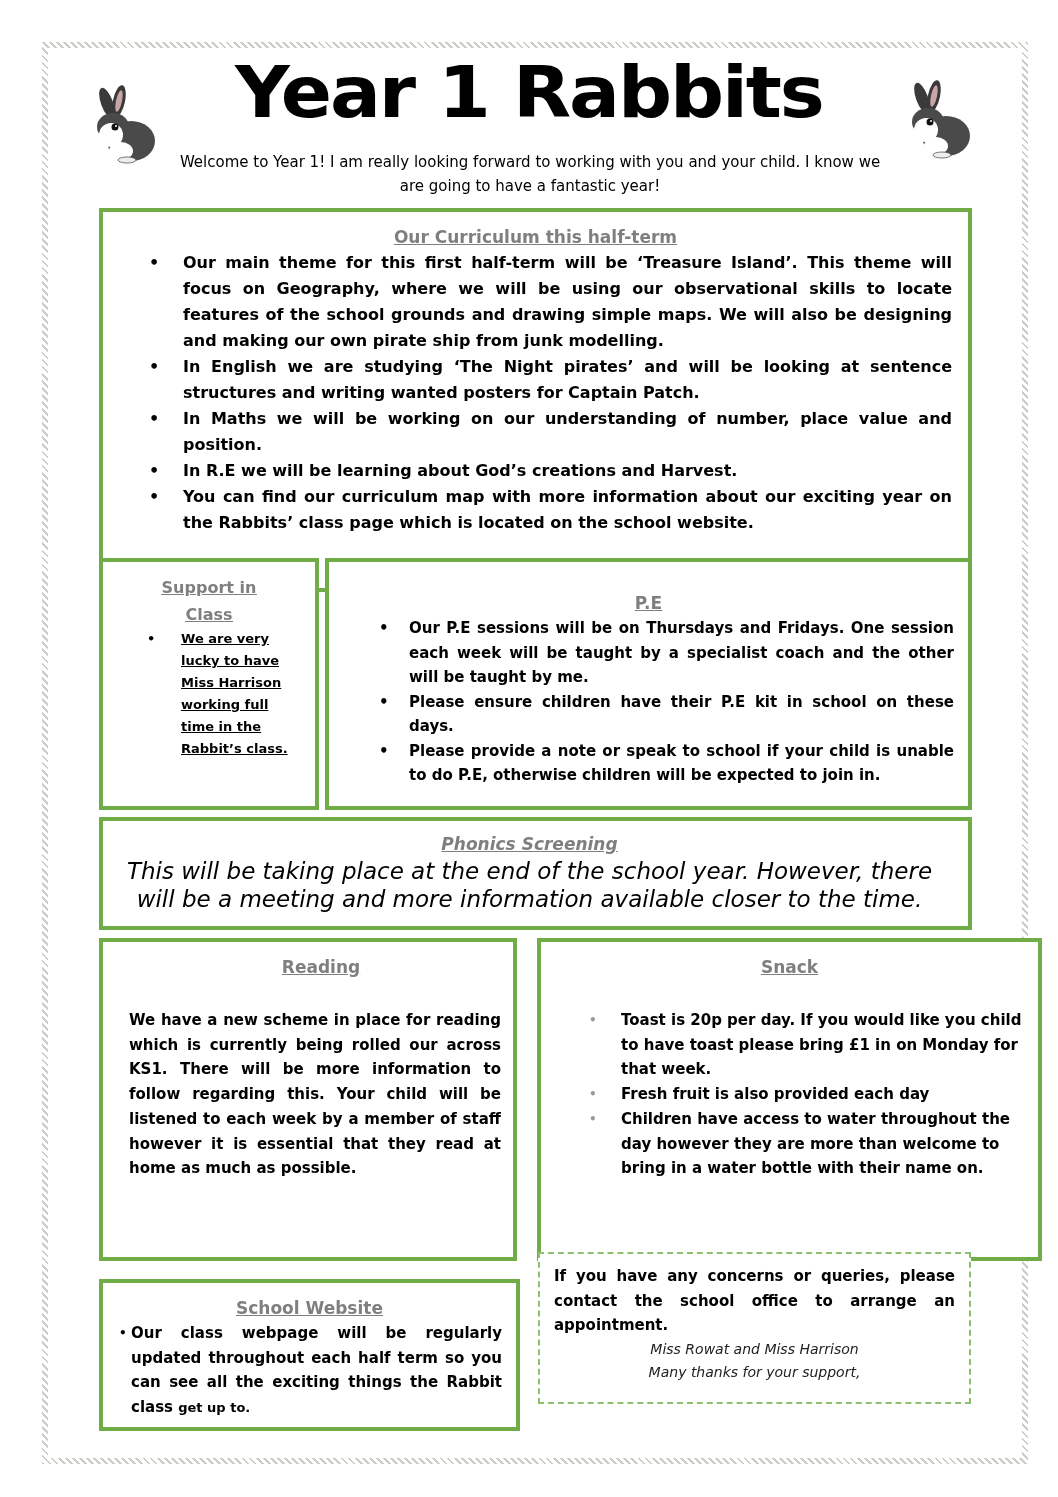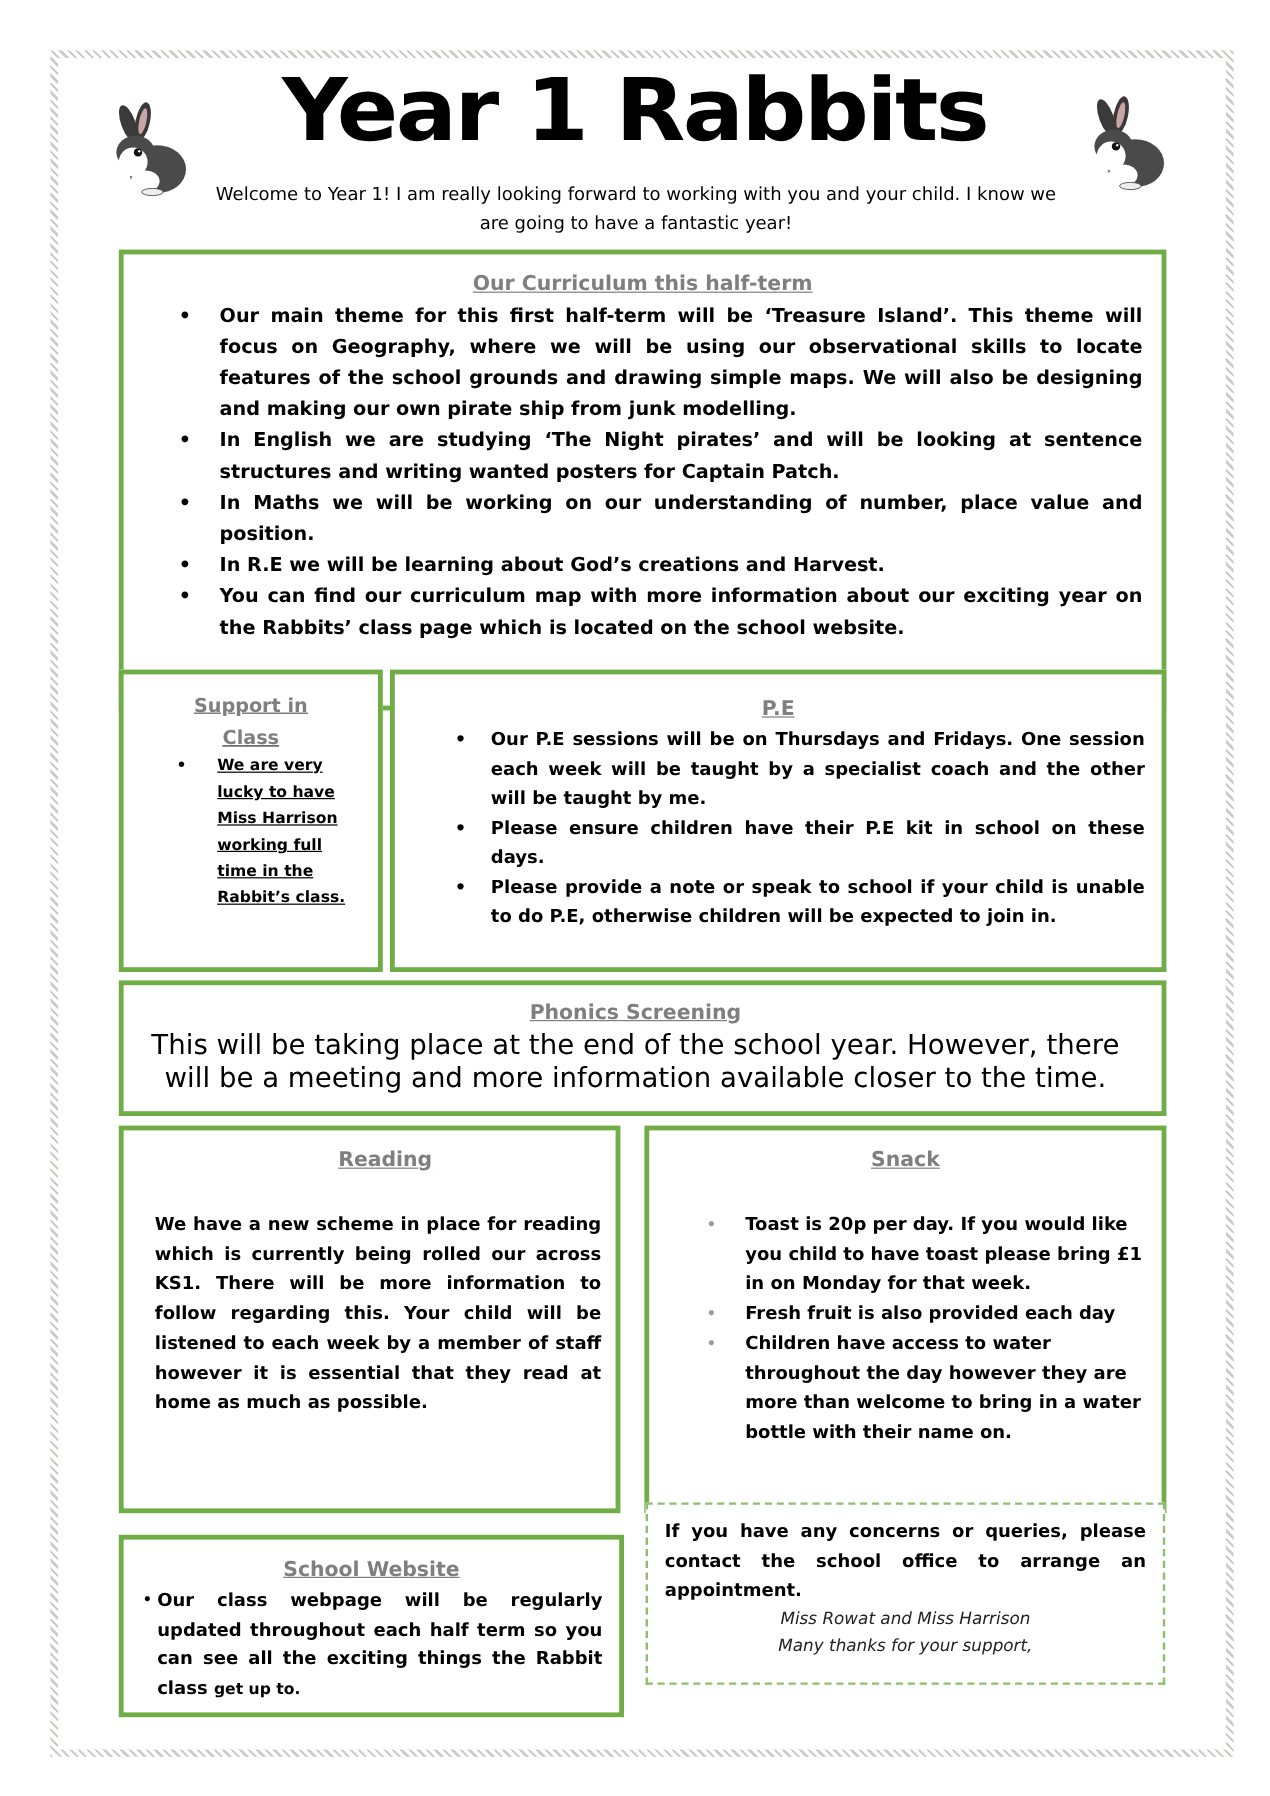--- a/index.html
+++ b/index.html
@@ -38,7 +38,7 @@
   #support ul { margin-left: 68px; }
   #support li { font-size: 13px; line-height: 22px; font-weight: bold; }
 
-  #pe { left: 325px; top: 558px; width: 647px; height: 252px; padding: 16px 14px 0 14px; }
+  #pe { left: 325px; top: 558px; width: 647px; height: 252px; padding: 28px 14px 0 14px; }
   #pe ul { margin-left: 66px; }
   #pe li { font-size: 15px; line-height: 24.5px; font-weight: bold; text-align: justify; }
   #pe .bullet { left: -30px; }

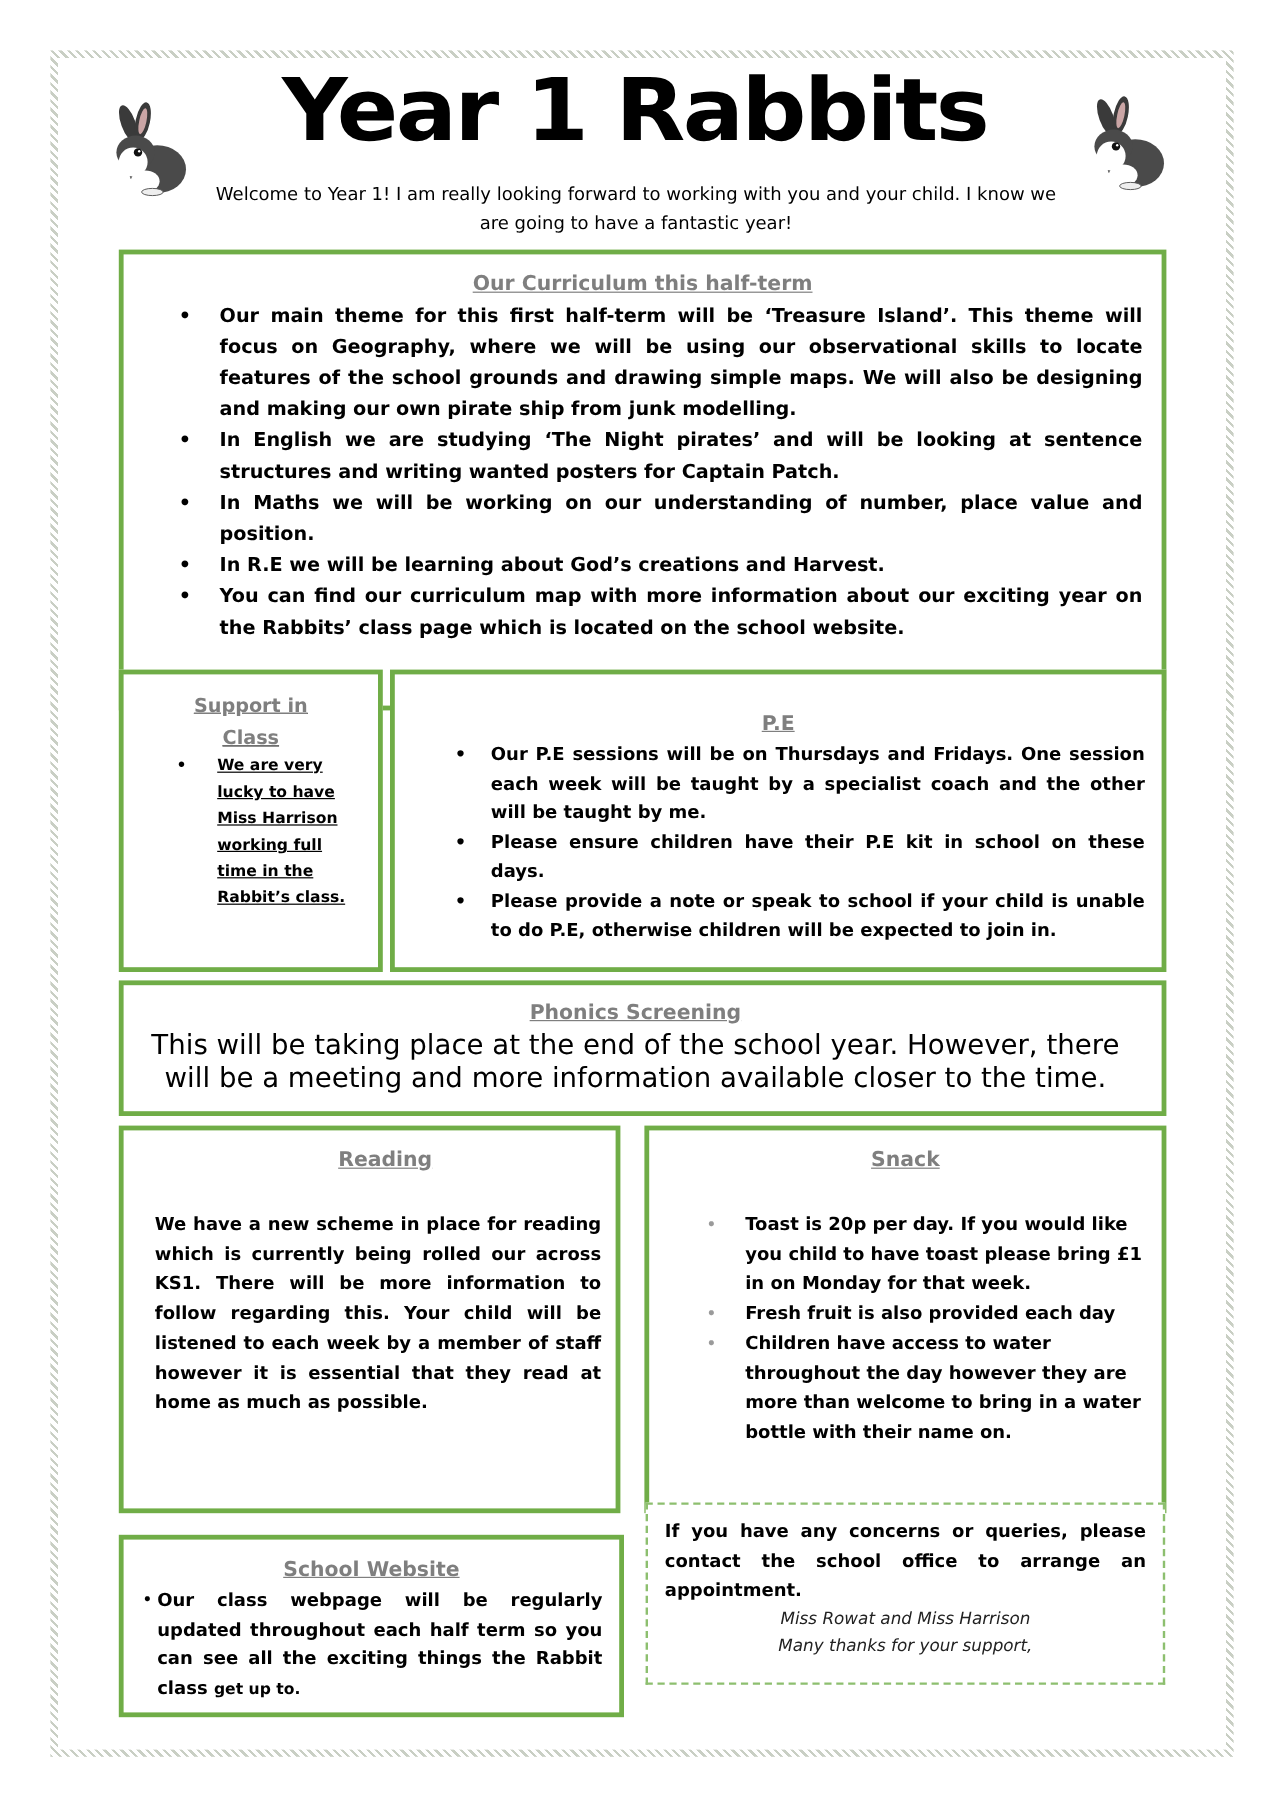--- a/index.html
+++ b/index.html
@@ -43,7 +43,7 @@
   #pe li { font-size: 15px; line-height: 24.5px; font-weight: bold; text-align: justify; }
   #pe .bullet { left: -30px; }
 
-  #phonics { left: 99px; top: 817px; width: 873px; height: 113px; padding: 10px 22px 0 10px; text-align: center; }
+  #phonics { left: 99px; top: 817px; width: 873px; height: 113px; padding: 10px 22px 0 10px; text-align: center; font-style: italic; }
   #phonics .body { font-size: 23px; line-height: 28px; }
 
   #reading { left: 99px; top: 938px; width: 418px; height: 323px; padding: 12px 0 0 26px; }

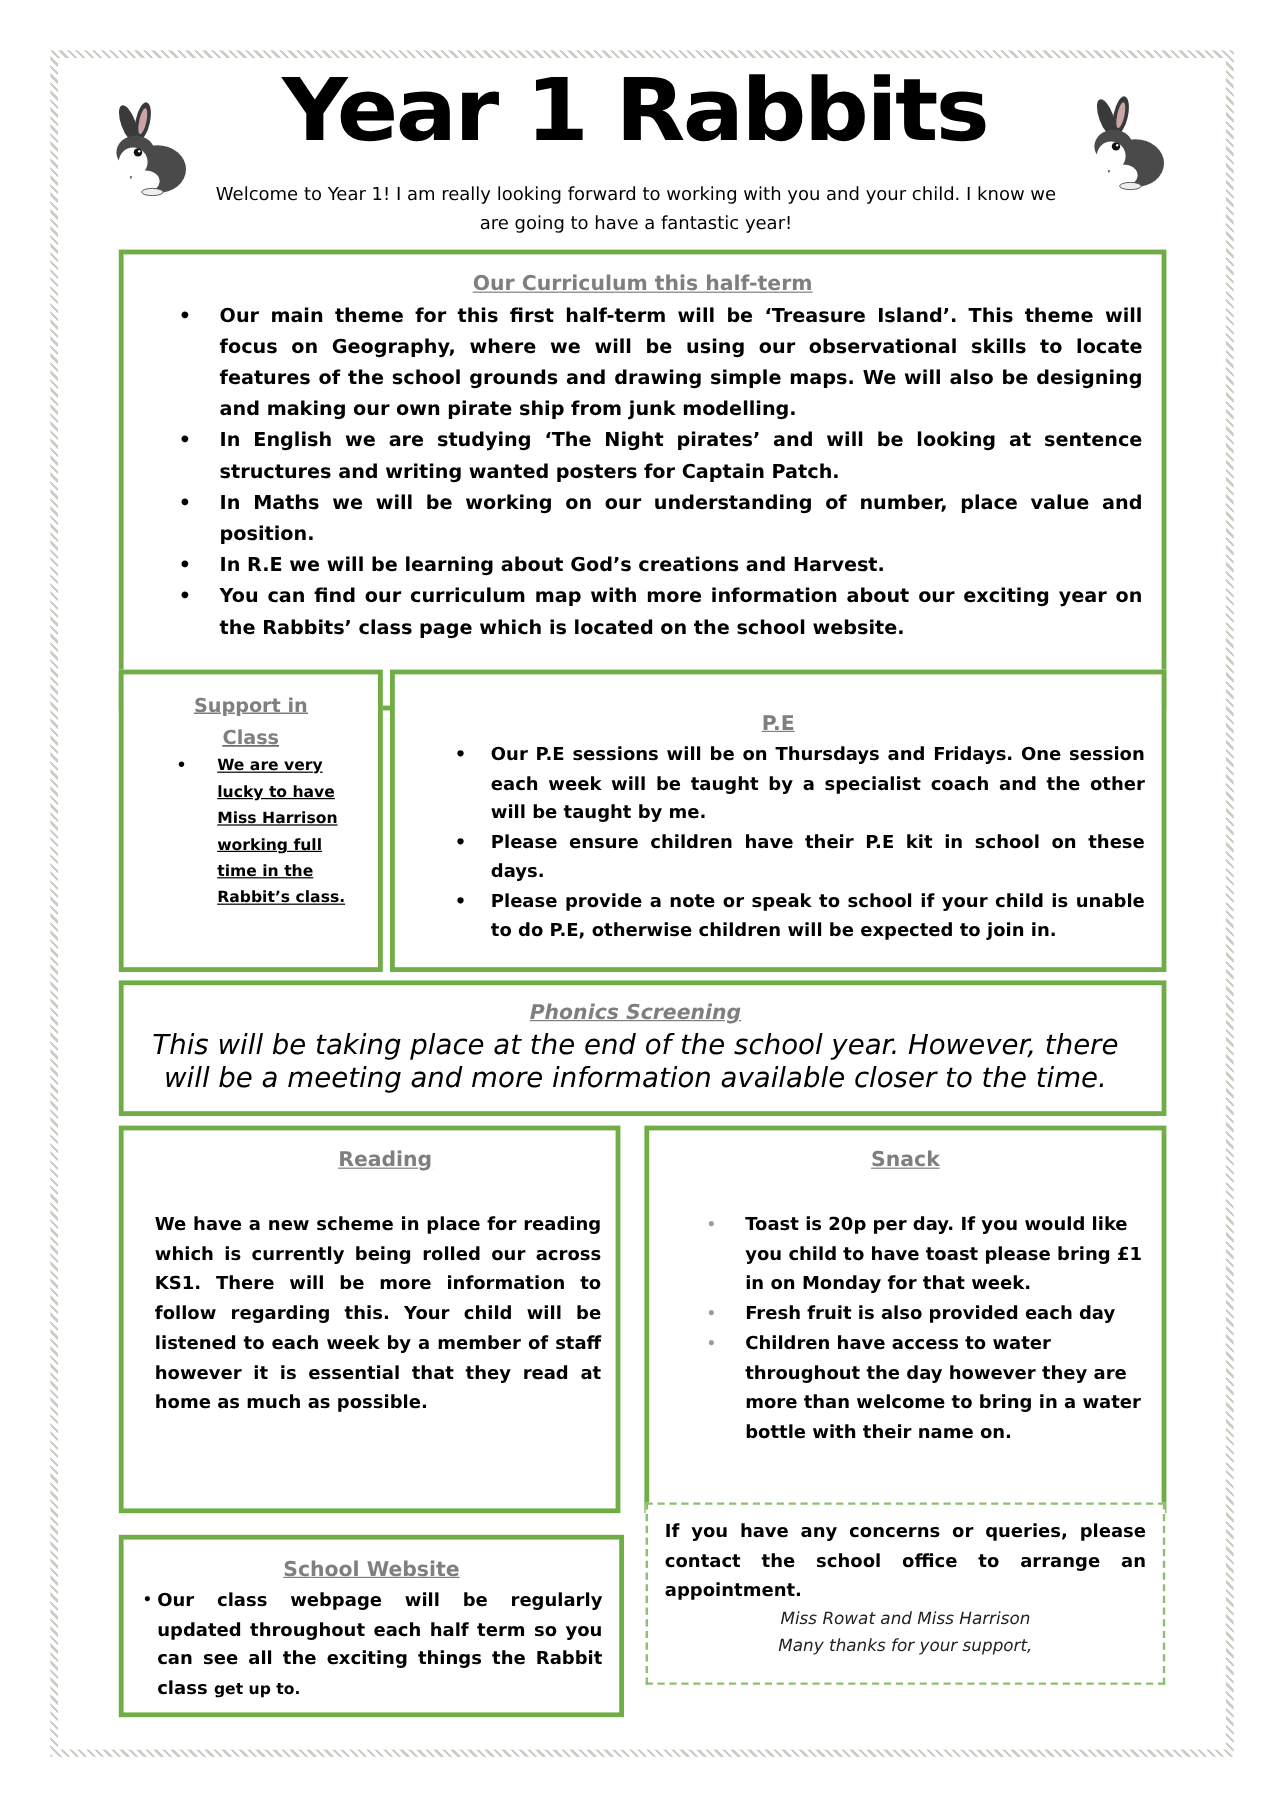--- a/index.html
+++ b/index.html
@@ -49,7 +49,7 @@
   #reading { left: 99px; top: 938px; width: 418px; height: 323px; padding: 12px 0 0 26px; }
   #reading .text { margin-top: 28px; font-size: 15px; line-height: 24.7px; font-weight: bold; text-align: justify; width: 372px; }
 
-  #snack { left: 537px; top: 938px; width: 435px; height: 323px; padding: 12px 14px 0 14px; }
+  #snack { left: 537px; top: 938px; width: 505px; height: 323px; padding: 12px 14px 0 14px; }
   #snack ul { margin-top: 28px; margin-left: 66px; }
   #snack li { font-size: 15px; line-height: 24.7px; font-weight: bold; }
   #snack .bullet { left: -32px; color: #9a9a9a; font-size: 12px; }

